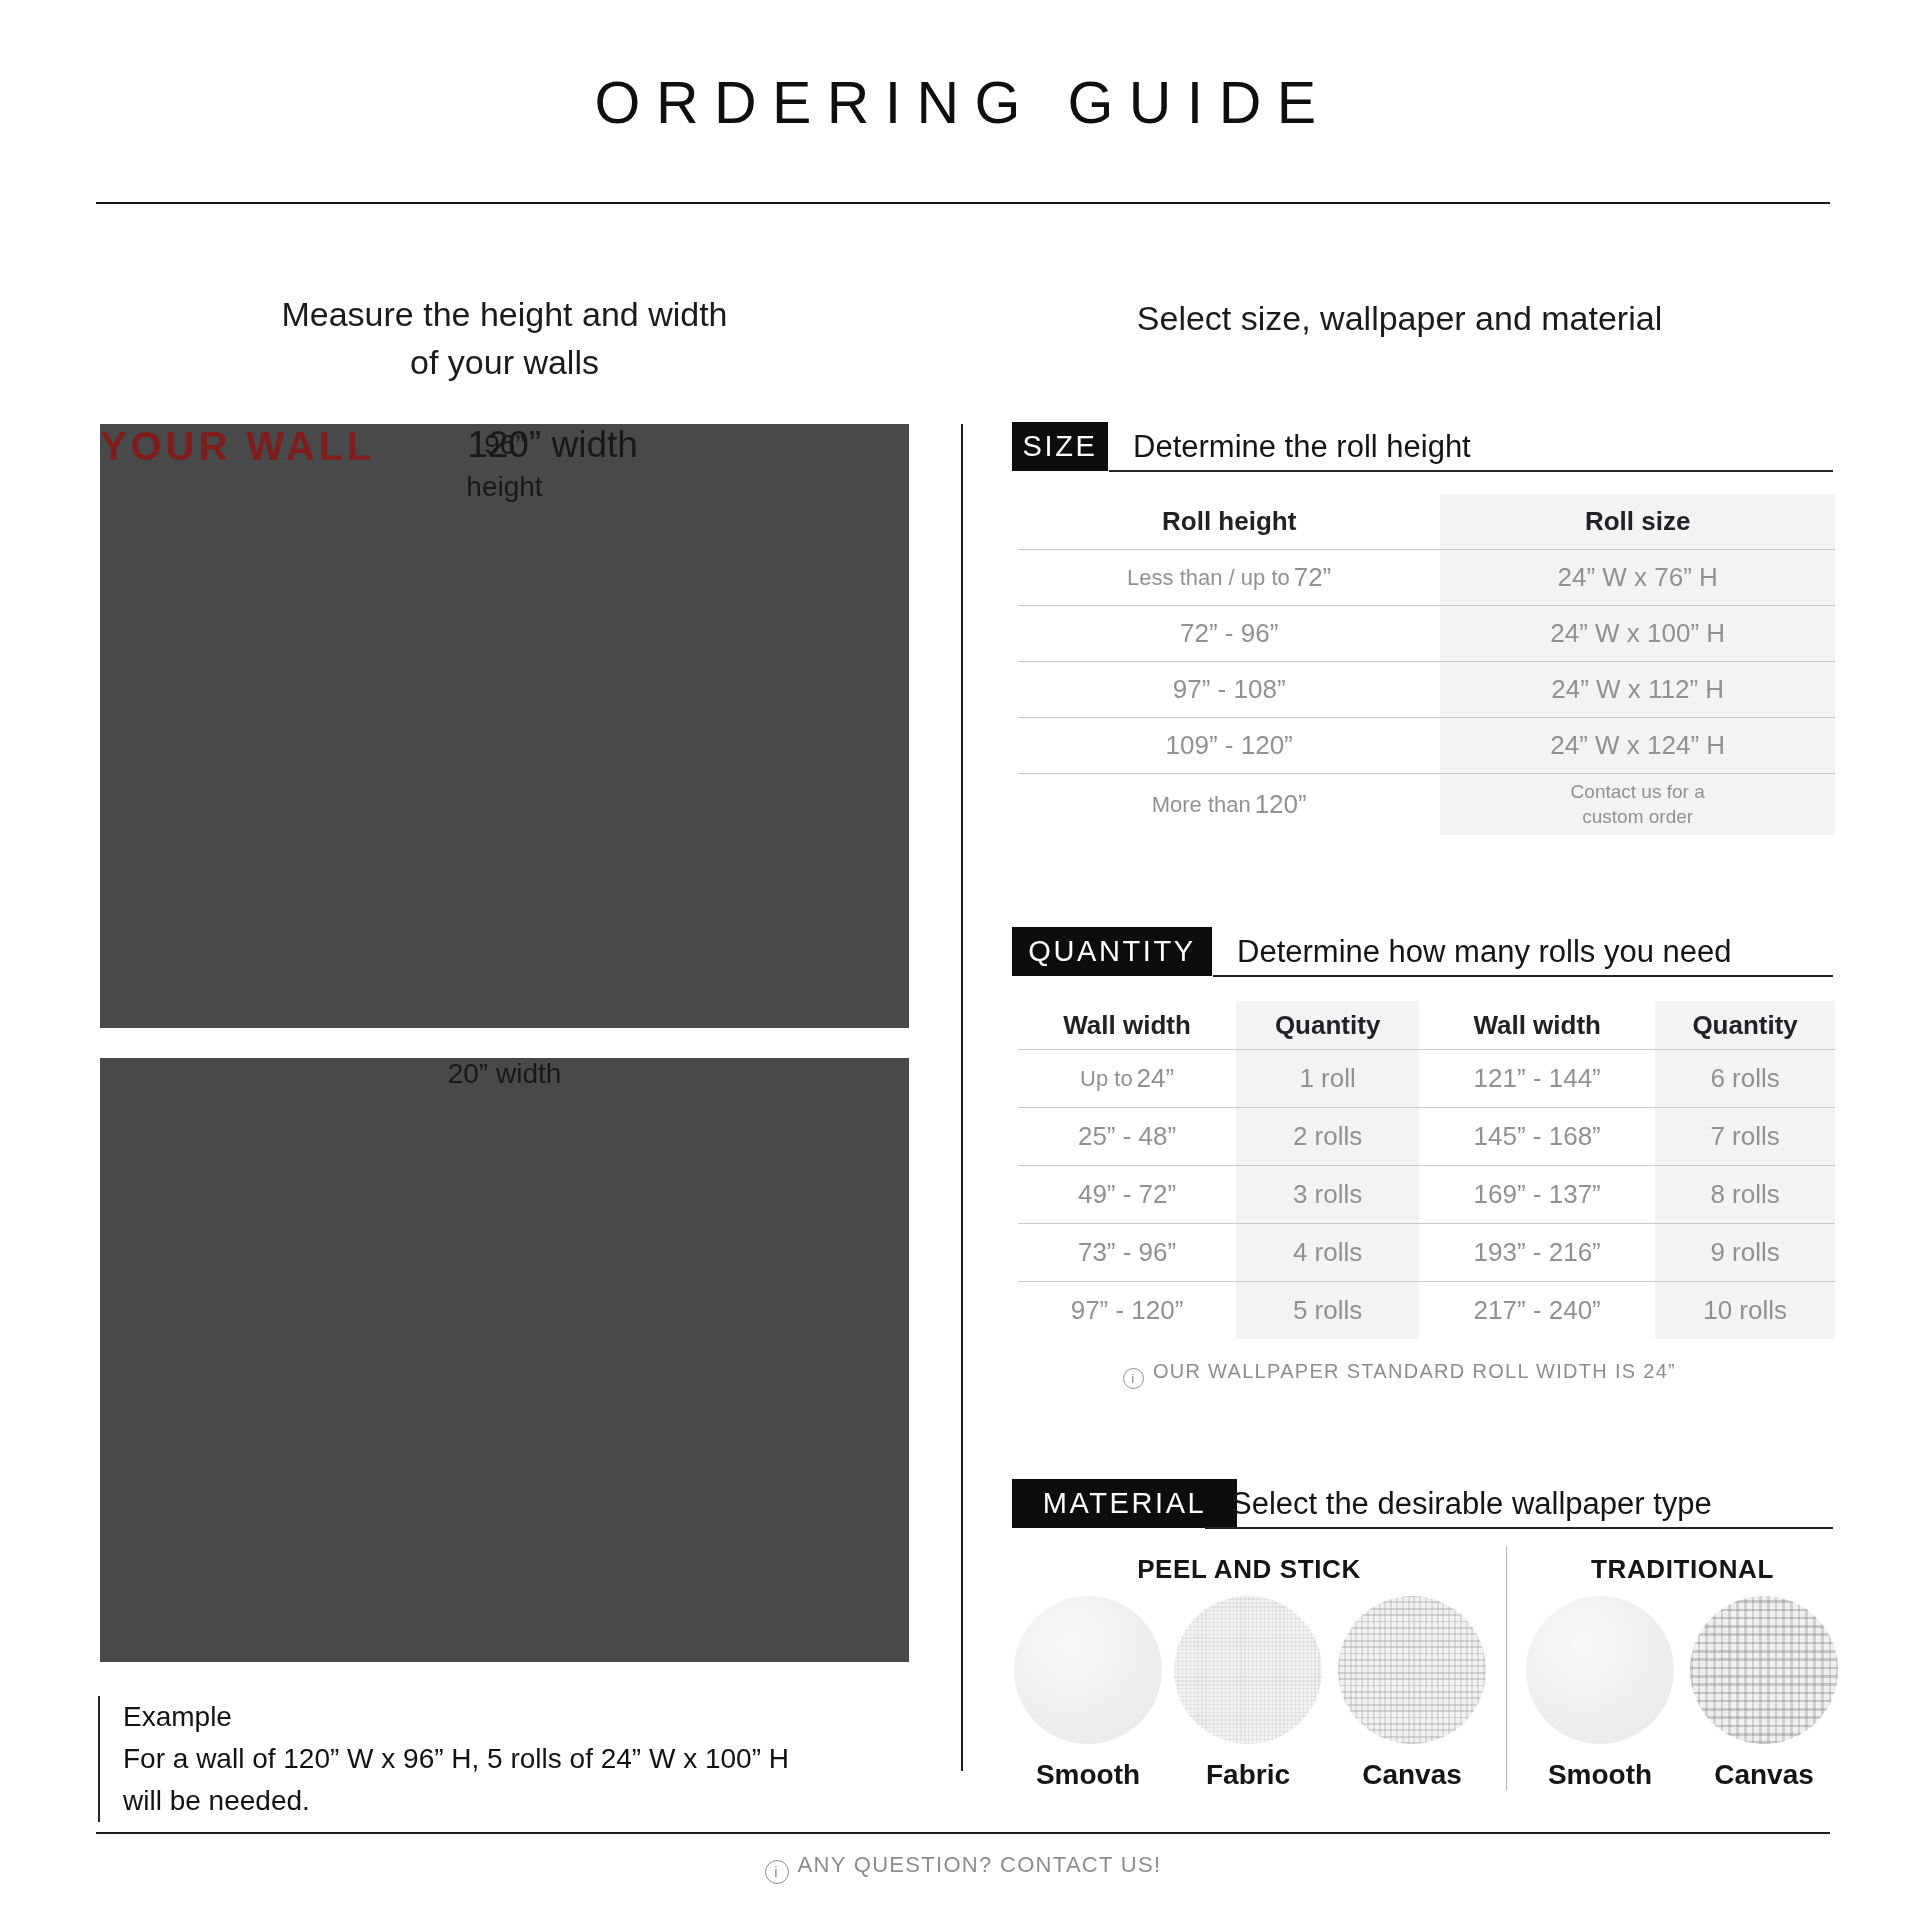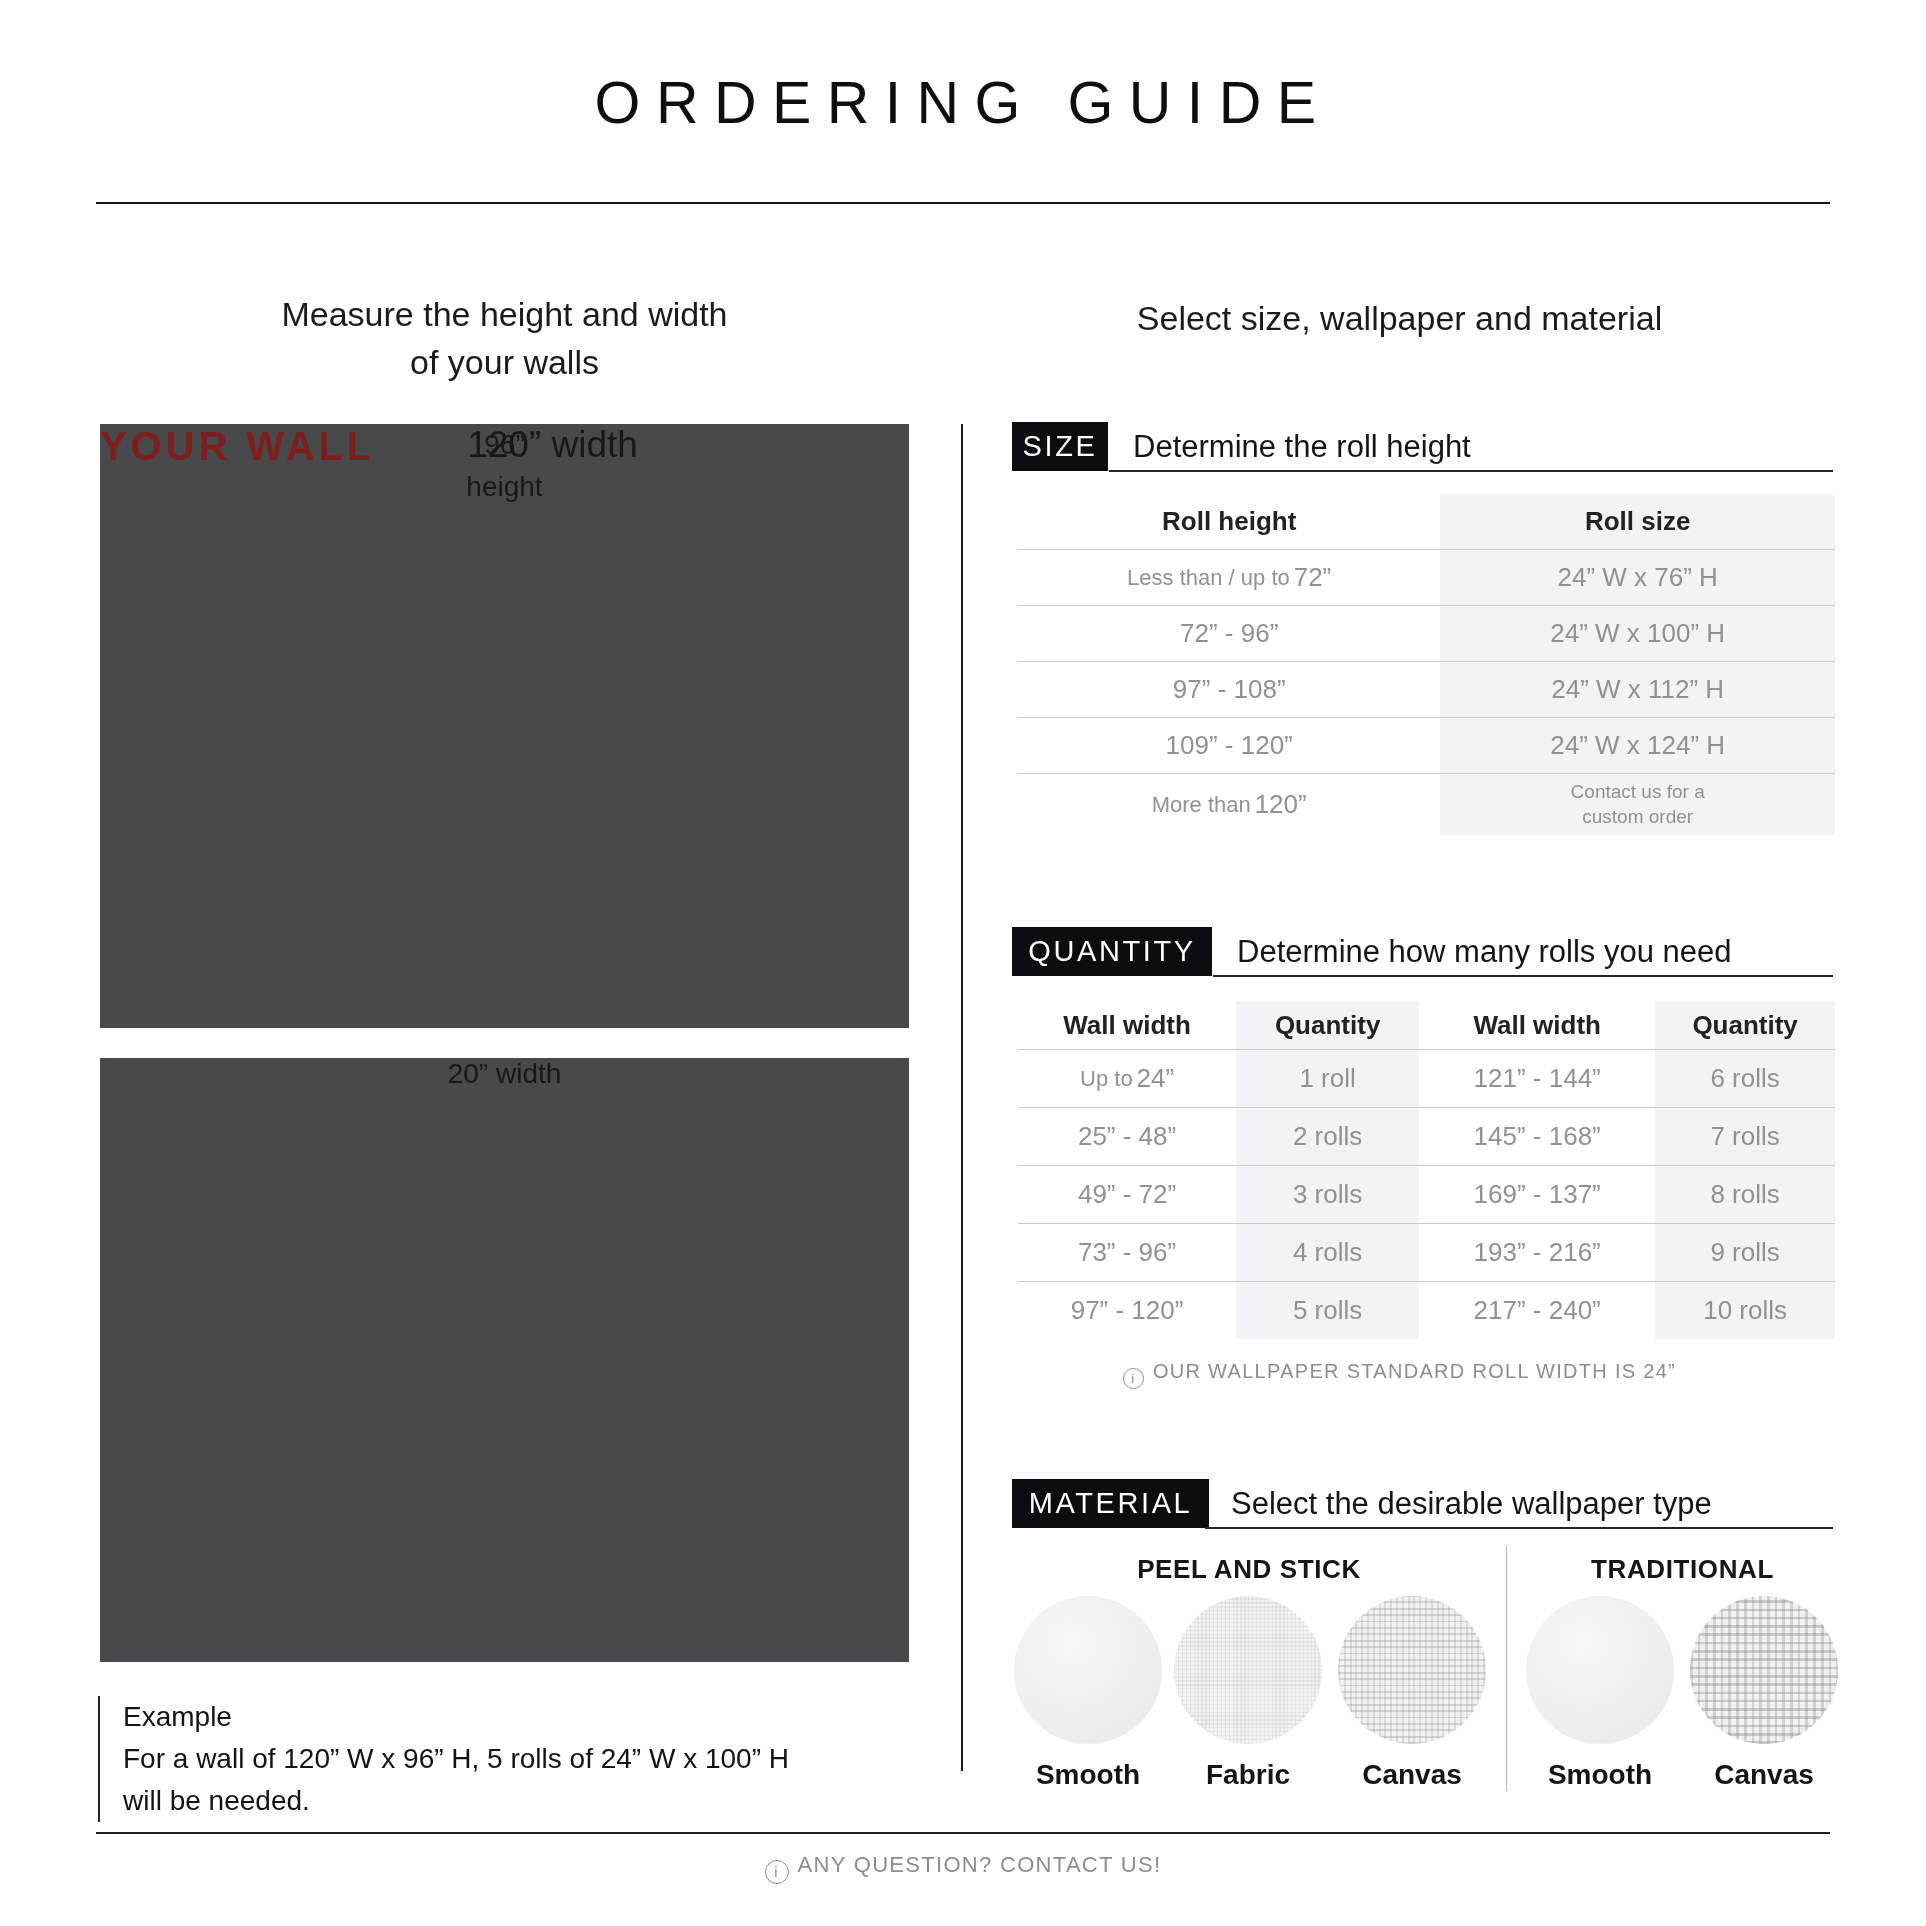--- a/index.html
+++ b/index.html
@@ -67,7 +67,7 @@
          font-size:29px;font-weight:500;letter-spacing:2.6px;}
   .badge.size{left:1012px;top:422px;width:96px;height:49px;}
   .badge.qty{left:1012px;top:927px;width:200px;height:49px;}
-  .badge.mat{left:1012px;top:1479px;width:197px;height:49px;}
+  .badge.mat{left:1012px;top:1479px;width:225px;height:49px;}
   .subtitle{position:absolute;font-size:31px;font-weight:300;color:#141517;line-height:49px;white-space:nowrap;}
   .subtitle.size{left:1133px;top:422px;}
   .subtitle.qty{left:1237px;top:927px;}

